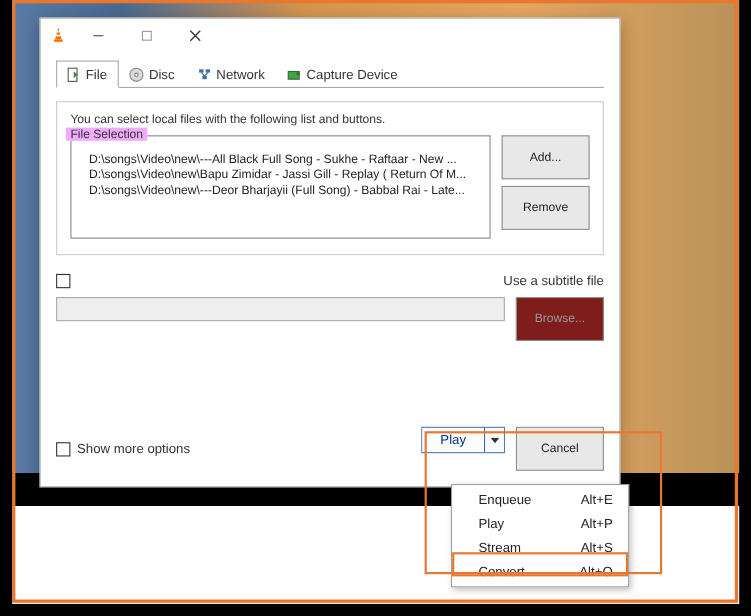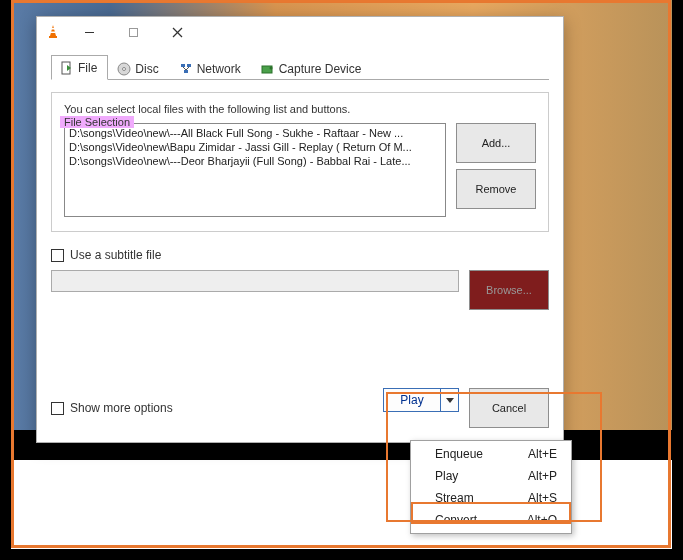--- a/index.html
+++ b/index.html
@@ -17,7 +17,7 @@
   .winbtn svg { width: 11px; height: 11px; }
   .dialog-body { padding: 8px 14px 14px 14px; }
   .tabs { display: flex; border-bottom: 1px solid #aaa; }
-  .tab { display: flex; align-items: center; gap: 4px; padding: 5px 10px 4px 8px; font-size: 12px; color: #333; cursor: pointer; border: 1px solid transparent; border-bottom: none; margin-bottom: -1px; }
+  .tab { display: flex; gap: 4px; padding: 5px 10px 4px 8px; font-size: 12px; color: #333; cursor: pointer; border: 1px solid transparent; border-bottom: none; margin-bottom: -1px; }
   .tab.active { border-color: #aaa; background: #fff; border-top: 1px solid #aaa; border-left: 1px solid #aaa; border-right: 1px solid #aaa; }
   .tab.active { border-bottom: 1px solid #fff; }
   .tab .tab-icon { width: 14px; height: 14px; display: flex; align-items: center; justify-content: center; }

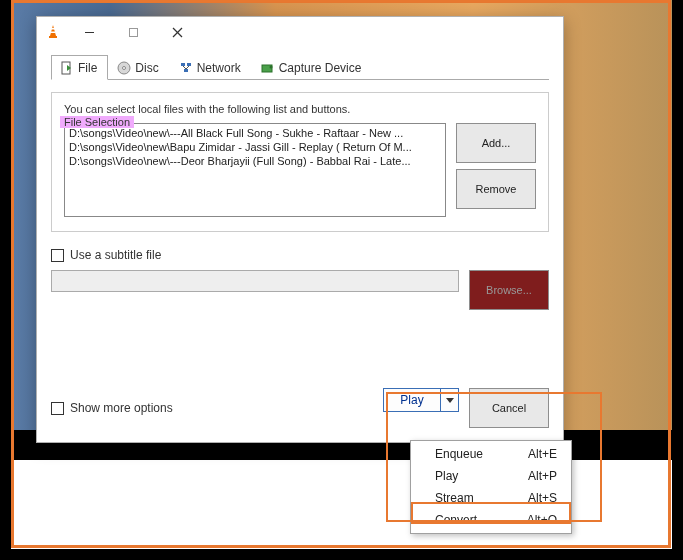--- a/index.html
+++ b/index.html
@@ -25,7 +25,7 @@
   .fieldset-legend { position: absolute; top: -8px; left: 8px; background: #f0abfc; padding: 0 4px; font-size: 11px; color: #333; margin-top: 31px; }
   .hint { font-size: 11px; color: #333; margin-bottom: 8px; }
   .file-row { display: flex; gap: 10px; }
-  .file-list { flex: 1; border: 1px solid #888; background: #fff; height: 94px; padding: 2px; font-size: 11px; color: #222; overflow: hidden; }
+  .file-list { flex: 1; border: 1px solid #888; background: #fff; height: 94px; padding: 14px; font-size: 11px; color: #222; overflow: hidden; }
   .file-list div { padding: 1px 2px; white-space: nowrap; overflow: hidden; text-overflow: ellipsis; }
   .side-btns { display: flex; flex-direction: column; gap: 6px; width: 80px; }
   .btn { height: 40px; border: 1px solid #8e8e8e; background: #e8e8e8; font-size: 11px; color: #222; cursor: pointer; display: flex; align-items: center; justify-content: center; }

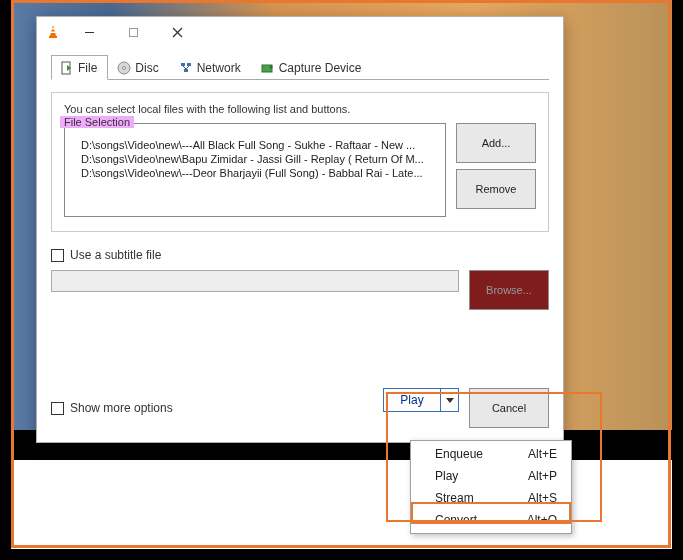--- a/index.html
+++ b/index.html
@@ -30,7 +30,7 @@
   .side-btns { display: flex; flex-direction: column; gap: 6px; width: 80px; }
   .btn { height: 40px; border: 1px solid #8e8e8e; background: #e8e8e8; font-size: 11px; color: #222; cursor: pointer; display: flex; align-items: center; justify-content: center; }
   .btn.disabled { color: #999; background: #7f1d1d; cursor: default; }
-  .subtitle-row { display: flex; align-items: center; gap: 6px; margin-top: 16px; font-size: 12px; color: #333; }
+  .subtitle-row { display: flex; align-items: center; gap: 6px; margin-top: 16px; font-size: 12px; color: #333; justify-content: space-between; }
   .checkbox { width: 13px; height: 13px; border: 1px solid #333; background: #fff; cursor: pointer; display: inline-block; }
   .subtitle-input-row { display: flex; gap: 10px; margin-top: 8px; }
   .text-input { flex: 1; height: 22px; border: 1px solid #aaa; background: #eee; }

